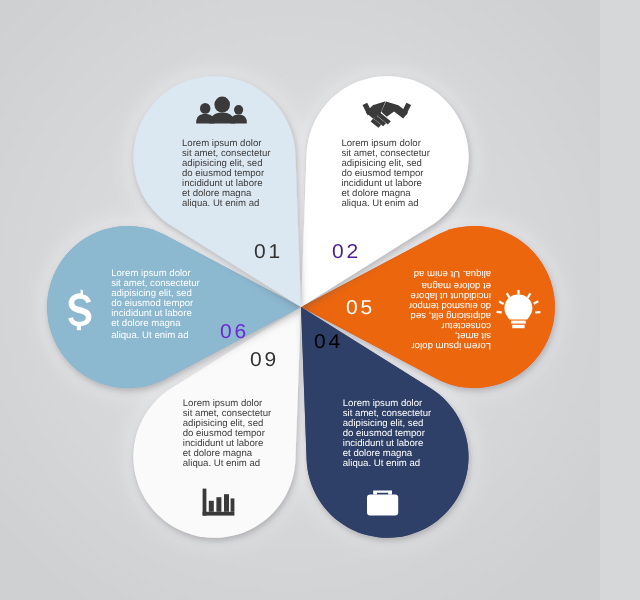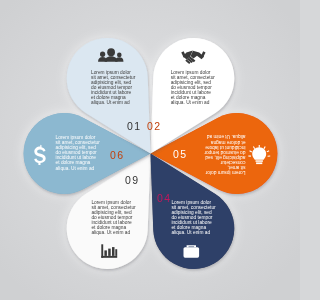--- a/index.html
+++ b/index.html
@@ -101,7 +101,7 @@
 </svg>
 
 <div class="num" style="left:127.2px;top:119.5px;color:#333">01</div>
-<div class="num" style="left:147px;top:119.8px;color:#c2410c">02</div>
+<div class="num" style="left:166px;top:119.8px;color:#4c1d95">02</div>
 <div class="num" style="left:173.4px;top:147.5px;color:#fff">05</div>
 <div class="num" style="left:157.4px;top:192px;color:#be185d">04</div>
 <div class="num" style="left:125.4px;top:174.1px;color:#333">09</div>

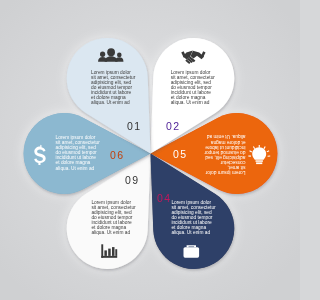--- a/index.html
+++ b/index.html
@@ -105,7 +105,7 @@
 <div class="num" style="left:173.4px;top:147.5px;color:#fff">05</div>
 <div class="num" style="left:157.4px;top:192px;color:#be185d">04</div>
 <div class="num" style="left:125.4px;top:174.1px;color:#333">09</div>
-<div class="num" style="left:110.4px;top:149px;color:#c2410c">06</div>
+<div class="num" style="left:110.4px;top:160px;color:#6d28d9">06</div>
 
 <div class="txt" style="left:91px;top:69.5px;color:#3c3c3c">Lorem ipsum dolor
 sit amet, consectetur

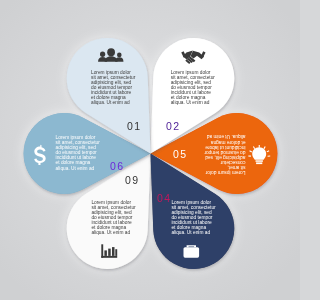--- a/index.html
+++ b/index.html
@@ -103,7 +103,7 @@
 <div class="num" style="left:127.2px;top:119.5px;color:#333">01</div>
 <div class="num" style="left:166px;top:119.8px;color:#4c1d95">02</div>
 <div class="num" style="left:173.4px;top:147.5px;color:#fff">05</div>
-<div class="num" style="left:157.4px;top:192px;color:#be185d">04</div>
+<div class="num" style="left:157.4px;top:165px;color:#000000">04</div>
 <div class="num" style="left:125.4px;top:174.1px;color:#333">09</div>
 <div class="num" style="left:110.4px;top:160px;color:#6d28d9">06</div>
 

